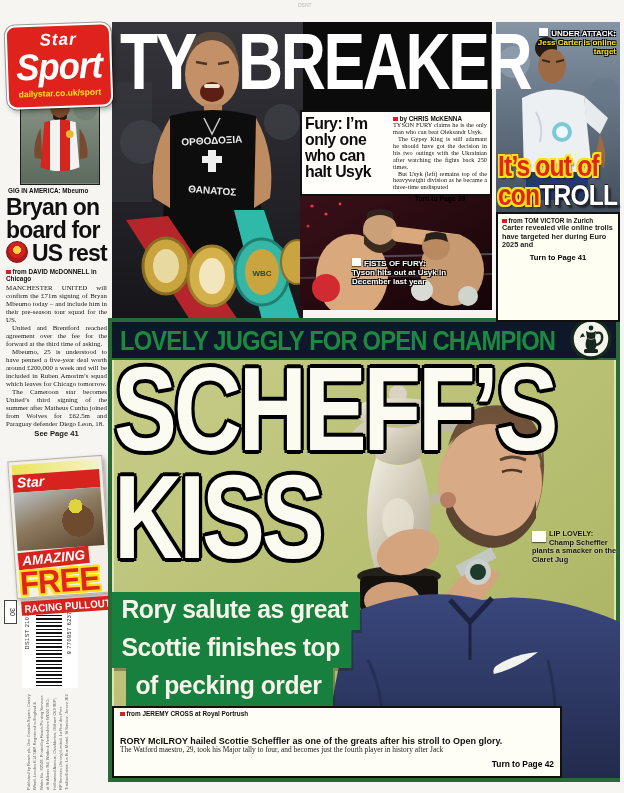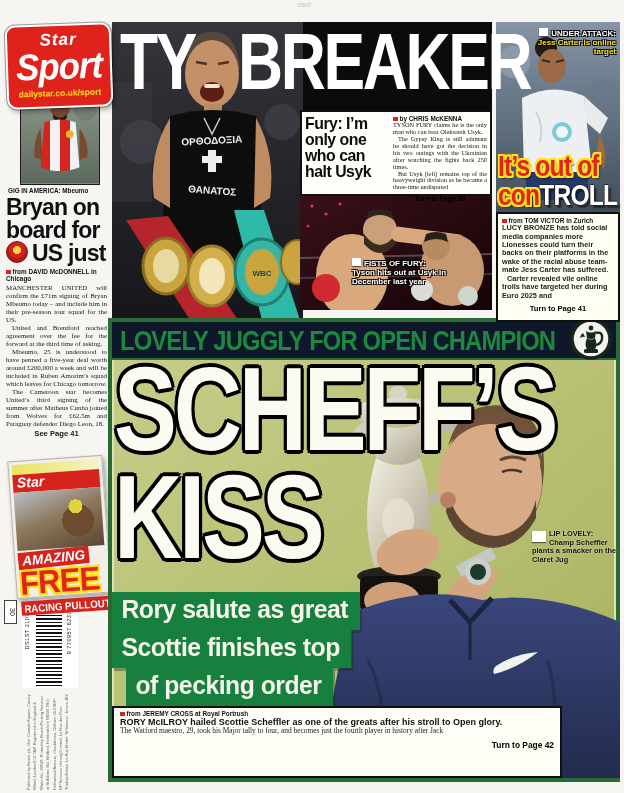--- a/index.html
+++ b/index.html
@@ -335,7 +335,6 @@
   </div>
   <div id="bronze-box" class="abs">
     <div class="byline"><span class="redsq"></span><span>from TOM VICTOR in Zurich</span></div>
-    <p class="bp">LUCY BRONZE has told social media companies more Lionesses could turn their backs on their platforms in the wake of the racial abuse team-mate Jess Carter has suffered.</p>
     <p class="bp">Carter revealed vile online trolls have targeted her during Euro 2025 and</p>
     <div class="turnline">Turn to Page 41</div>
   </div>

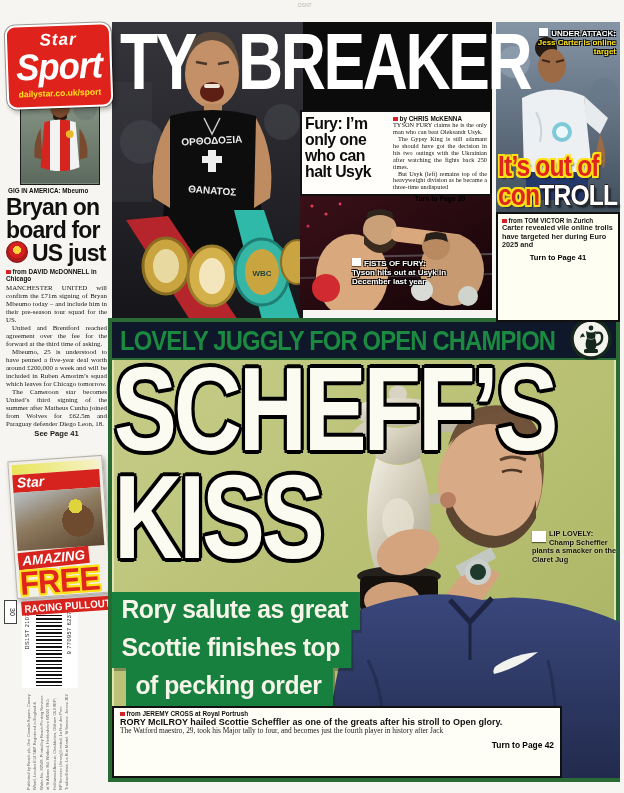--- a/index.html
+++ b/index.html
@@ -270,7 +270,7 @@
   <div id="bryan-head" class="abs">
     <div>Bryan on</div>
     <div>board for</div>
-    <div id="bryan-l3">US just</div>
+    <div id="bryan-l3">US rest</div>
   </div>
   <div id="utd-crest" class="abs"></div>
   <div id="bryan-byline" class="abs byline">

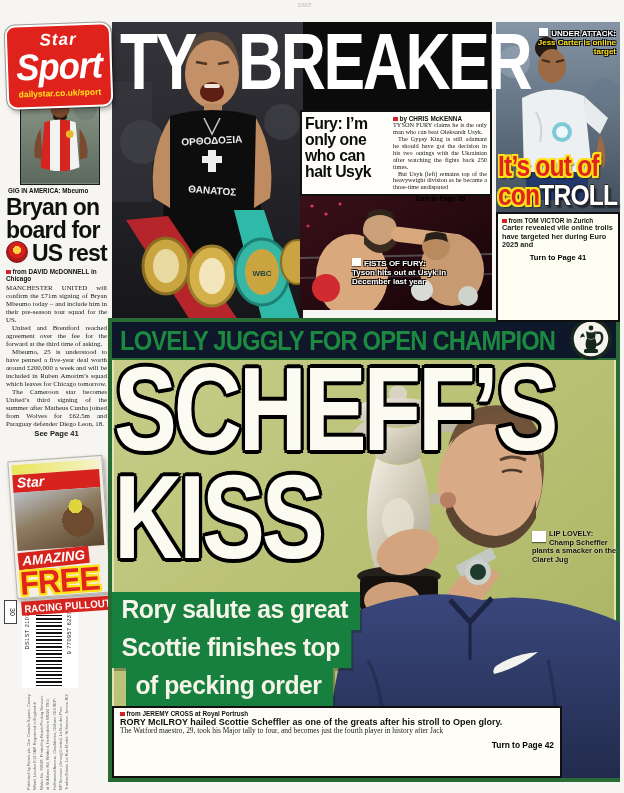--- a/index.html
+++ b/index.html
@@ -132,7 +132,7 @@
   }
   #rory-box { left:112px; top:706px; width:450px; height:72px; background:#fffef6; border:2px solid #101010;
     z-index:14; padding:2px 6px; }
-  #rory-box .lede { font-weight:bold; font-size:9px; line-height:1.12; color:#101010; }
+  #rory-box .lede { font-weight:bold; font-size:9px; line-height:1.12; color:#101010;margin-top:19px; }
   #rory-box .bp { font-family:"Liberation Serif",serif; font-size:7.4px; line-height:1.15; color:#191919; text-align:justify; }
   #rory-box .bp + .bp { text-indent:6px; }
   #rory-box .turnline { font-size:8.4px;text-align:right; }

